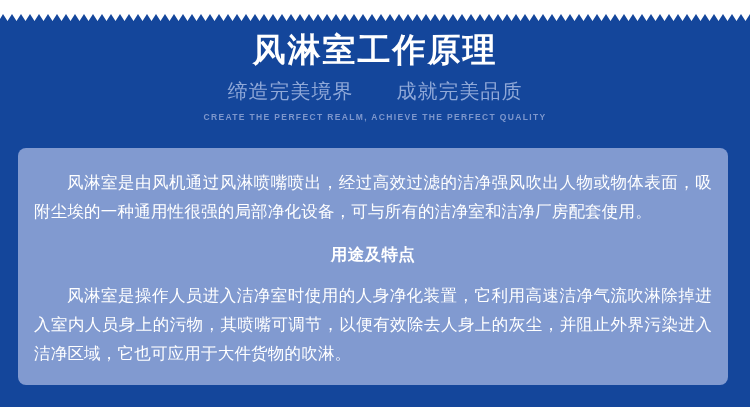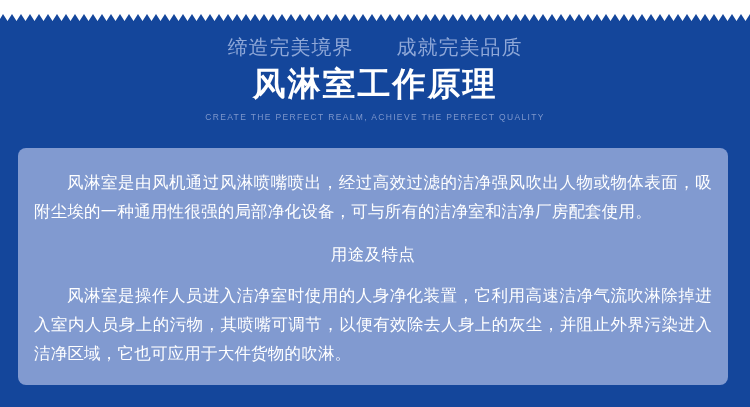--- a/index.html
+++ b/index.html
@@ -150,13 +150,13 @@
   </svg>
 
   <div id="header">
+    <div id="main-title">风淋室工作原理</div>
+
     <div id="subtitle-row">
       <span class="subtitle-phrase">缔造完美境界</span>
       <span id="subtitle-gap"></span>
       <span class="subtitle-phrase">成就完美品质</span>
     </div>
-
-    <div id="main-title">风淋室工作原理</div>
 
     <div id="english-tagline">CREATE THE PERFECT REALM, ACHIEVE THE PERFECT QUALITY</div>
   </div>

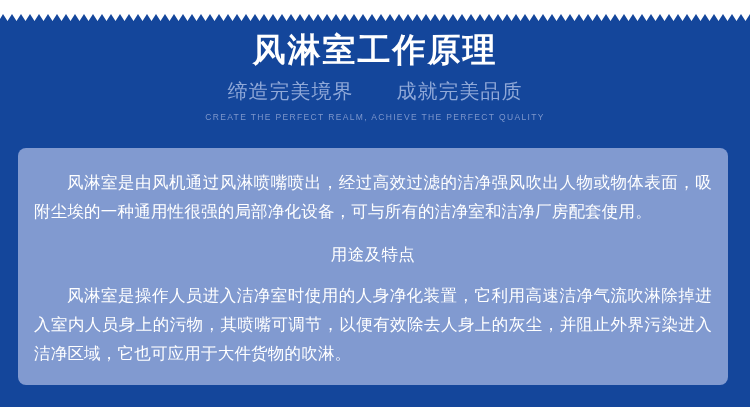--- a/index.html
+++ b/index.html
@@ -74,7 +74,7 @@
     margin-top: 5px;
     color: #7e97cc;
     font-size: 8.5px;
-    font-weight: normal;
+    font-weight: bold;
     letter-spacing: 1.35px;
     line-height: 12px;
     white-space: nowrap;

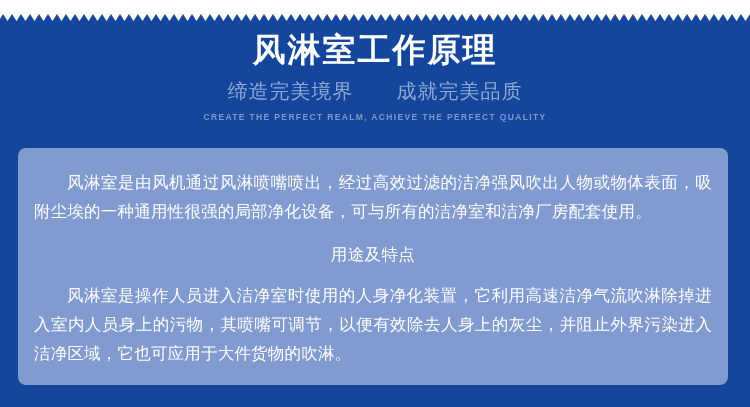--- a/index.html
+++ b/index.html
@@ -112,6 +112,7 @@
     text-align: center;
     margin: 14px 0 0 0;
     letter-spacing: 0.4px;
+    font-weight: bold;
   }
 
   #paragraph-two {

